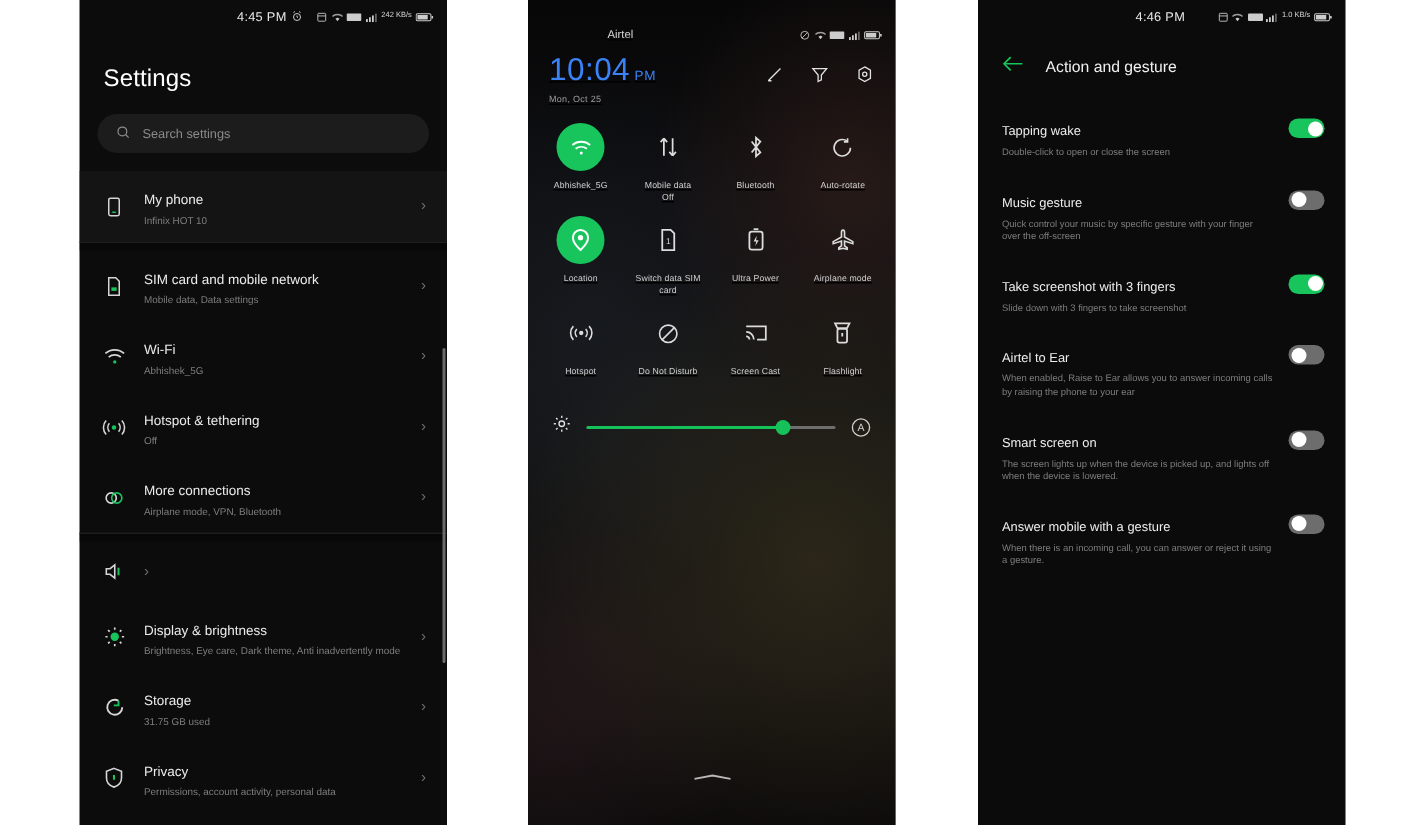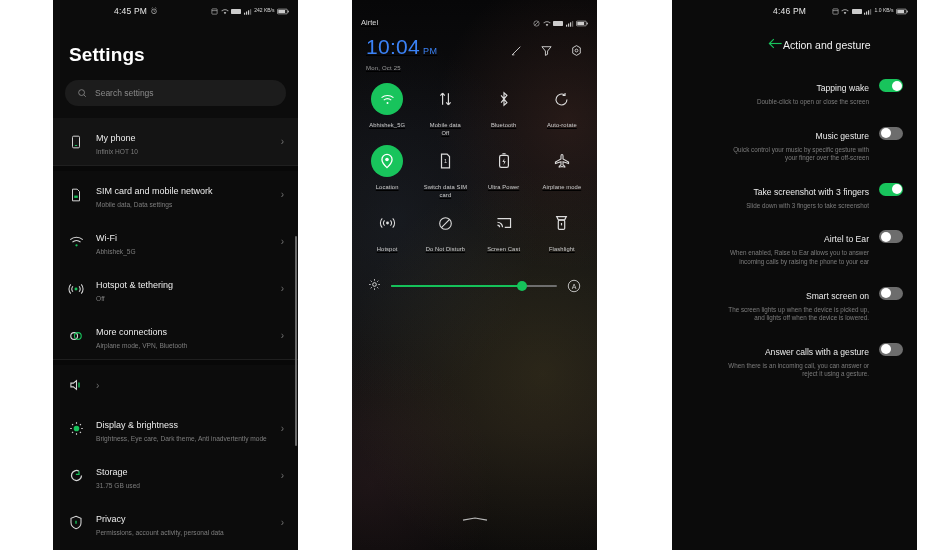--- a/index.html
+++ b/index.html
@@ -20,7 +20,7 @@
   
   .statusbar {
     position: relative; height: 22px; display: flex; align-items: center;
-    justify-content: space-between; padding: 0 9px; color: #e9e9e9;
+    justify-content: space-between; padding: 0 9px; color: #e9e9e9; margin-left: 44px;
   }
   .sb-time { font-size: 8.5px; letter-spacing: .2px; margin-left: 52px; font-weight: 400; }
   .sb-left { display: flex; align-items: center; gap: 3px; }

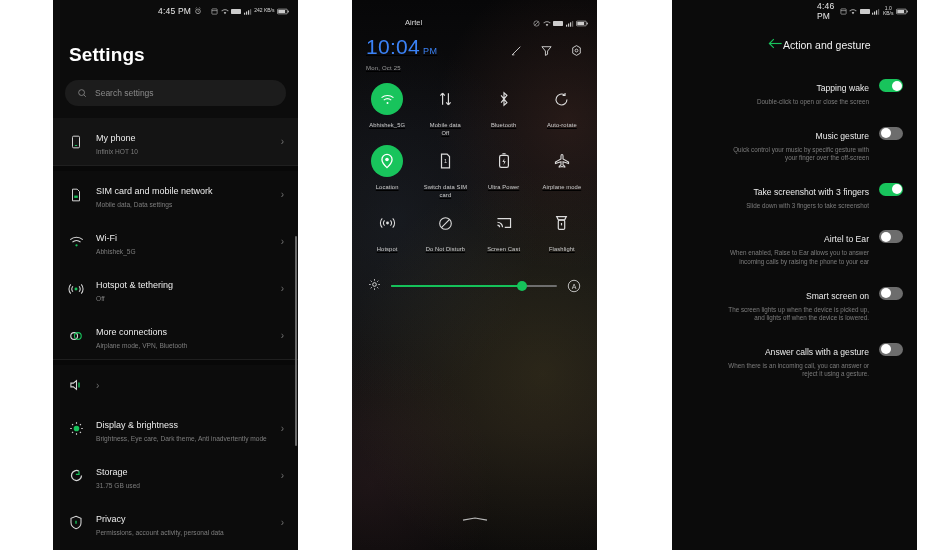--- a/index.html
+++ b/index.html
@@ -15,7 +15,7 @@
   .phone { position: absolute; top: 0; height: 550px; width: 245px; overflow: hidden; }
   #panel-settings { left: 53px; background: #0c0c0c; }
   #panel-quick    { left: 352px; background: #0a0a0a; }
-  #panel-gesture  { left: 672px; background: #0b0b0b; padding-left: 40px; }
+  #panel-gesture  { left: 652px; background: #0b0b0b; }
 
   
   .statusbar {

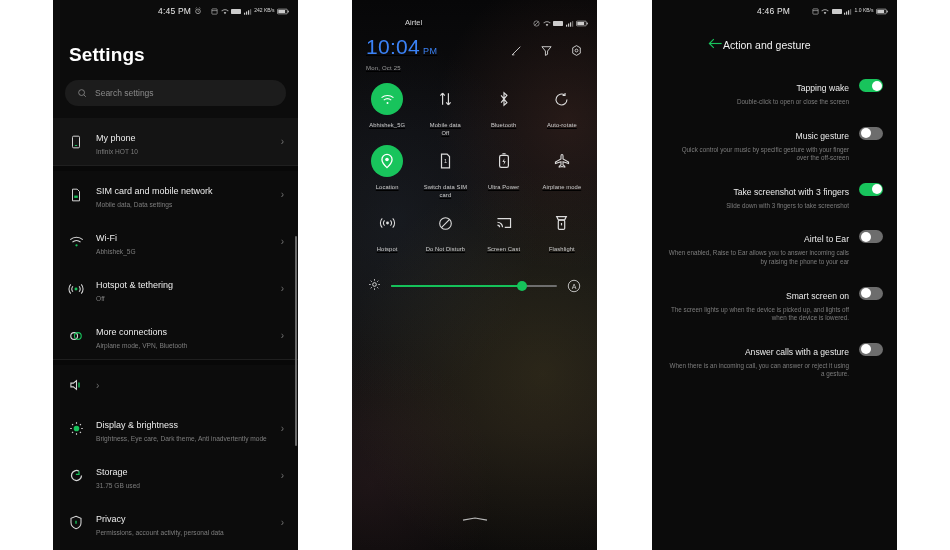--- a/index.html
+++ b/index.html
@@ -30,7 +30,7 @@
 
   
   .settings-title {
-    color: #fff; font-size: 19px; font-weight: 700; padding: 22px 16px 14px 16px;
+    color: #fff; font-size: 16px; font-weight: 400; padding: 22px 16px 14px 16px;
     letter-spacing: .1px;
   }
   .search-box {

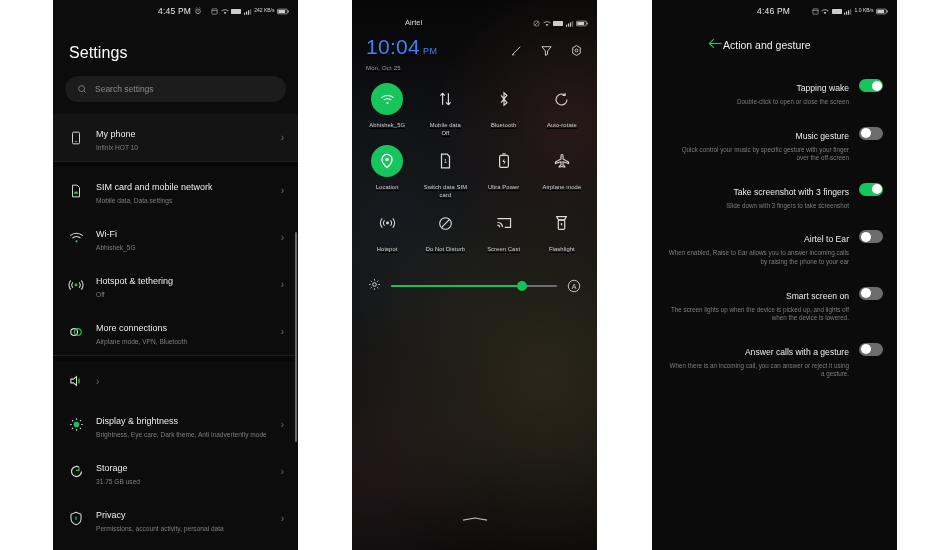--- a/index.html
+++ b/index.html
@@ -104,7 +104,7 @@
   }
 
   
-  .ag-head { display: flex; align-items: center; padding: 14px 0 14px 16px; margin-left: 40px; }
+  .ag-head { display: flex; align-items: center; gap: 14px; padding: 14px 0 14px 16px; }
   .ag-title { color: #f0f0f0; font-size: 10.5px; font-weight: 400; }
   .ag-row { display: flex; align-items: flex-start; gap: 10px; padding: 9px 14px 9px 16px; min-height: 44px; }
   .ag-txt { flex: 1 1 auto; min-width: 0; text-align: right; }

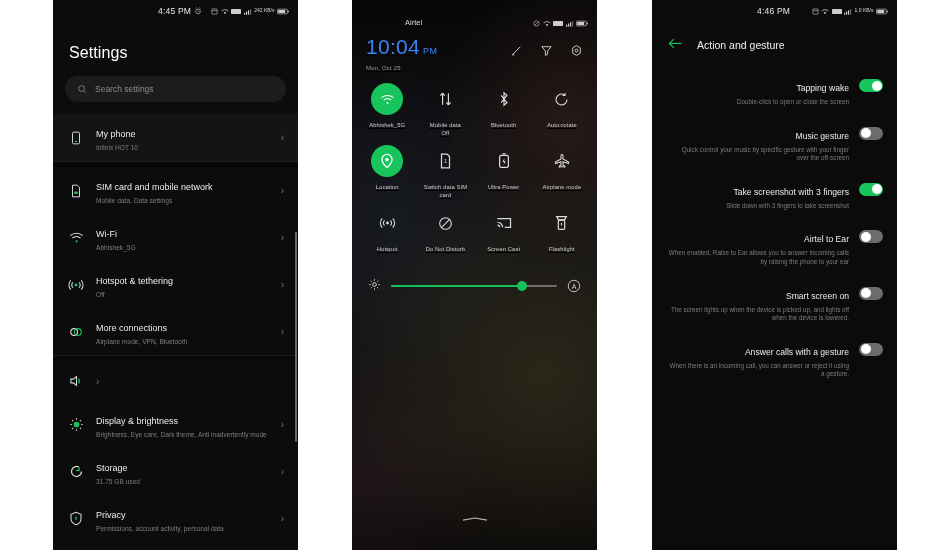--- a/index.html
+++ b/index.html
@@ -107,7 +107,7 @@
   .ag-head { display: flex; align-items: center; gap: 14px; padding: 14px 0 14px 16px; }
   .ag-title { color: #f0f0f0; font-size: 10.5px; font-weight: 400; }
   .ag-row { display: flex; align-items: flex-start; gap: 10px; padding: 9px 14px 9px 16px; min-height: 44px; }
-  .ag-txt { flex: 1 1 auto; min-width: 0; text-align: right; }
+  .ag-txt { flex: 1 1 auto; min-width: 0; }
   .ag-name { color: #ededed; font-size: 8.6px; line-height: 12px; }
   .ag-desc { color: #7d7d7d; font-size: 6.3px; line-height: 8.6px; margin-top: 3px; }
   .switch {

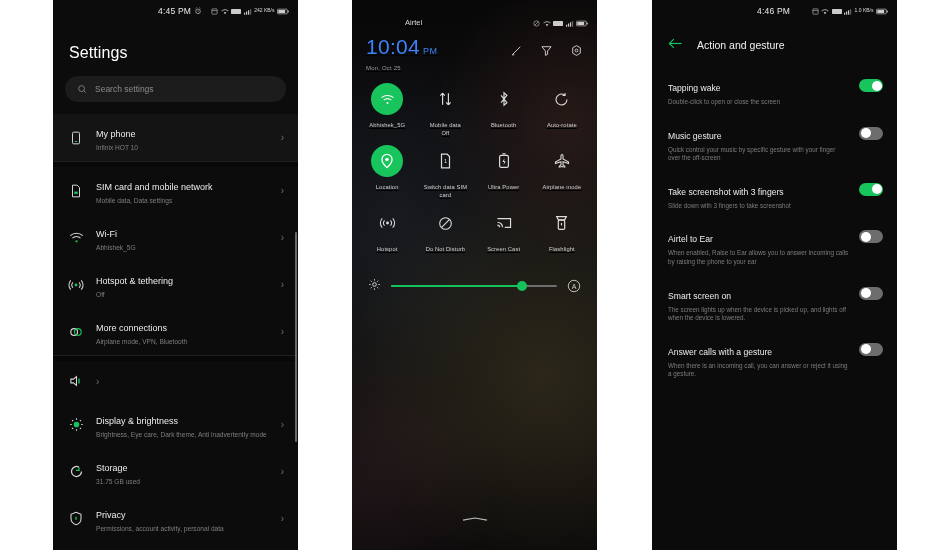--- a/index.html
+++ b/index.html
@@ -657,7 +657,7 @@
 
       <div class="ag-row">
         <span class="ag-txt">
-          <span class="ag-name">Answer calls with a gesture</span>
+          <span class="ag-name">Answer mobile with a gesture</span>
           <span class="ag-desc" style="display:block">When there is an incoming call, you can answer or reject it using a gesture.</span>
         </span>
         <span class="switch">

